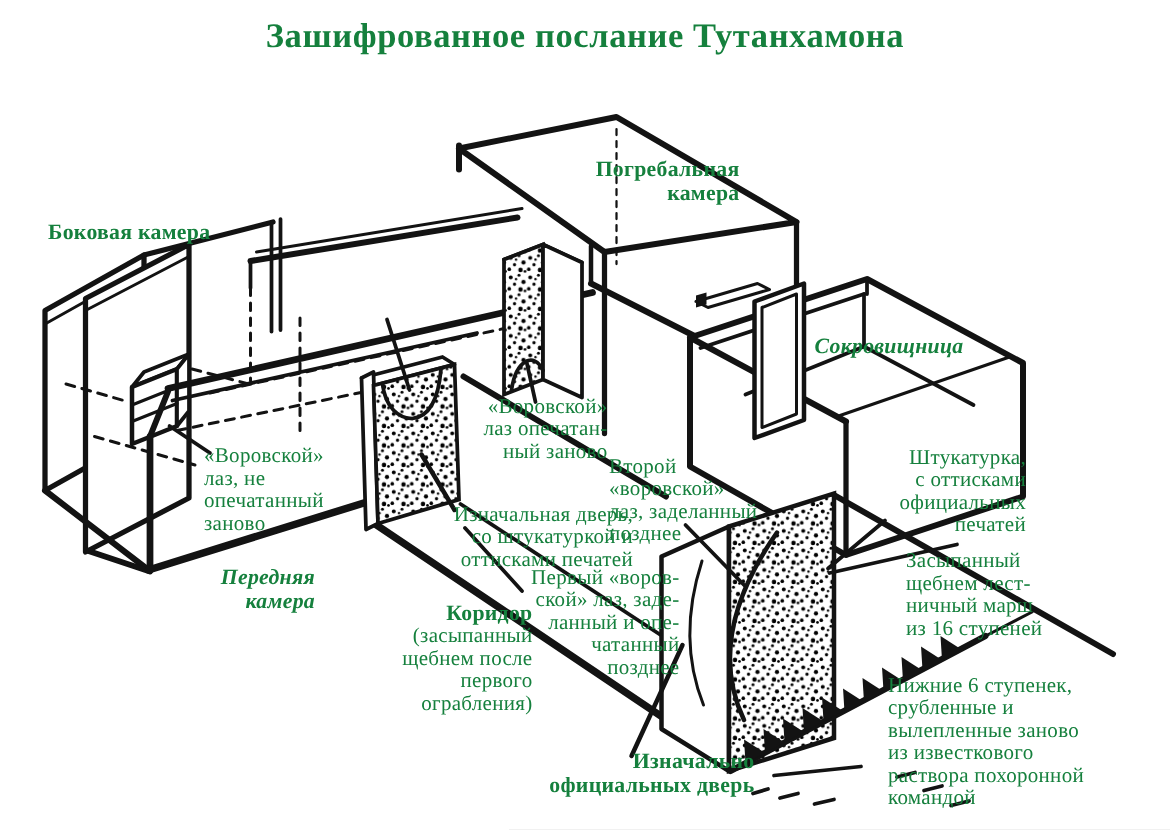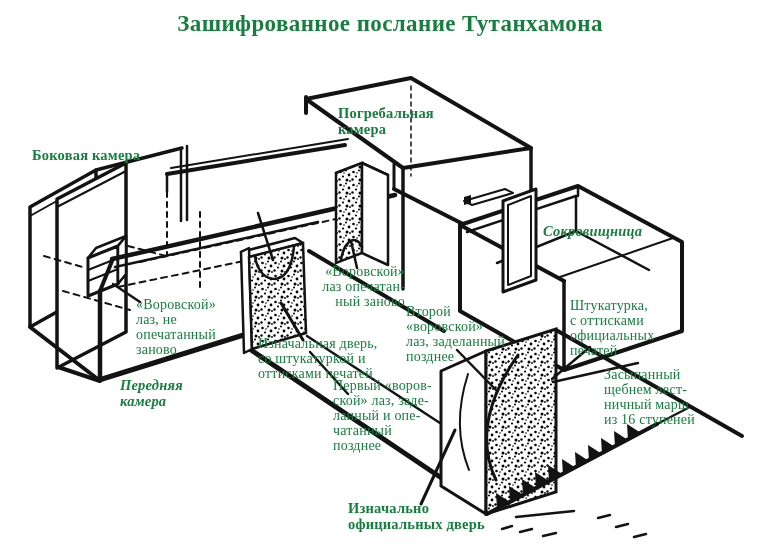--- a/index.html
+++ b/index.html
@@ -8,7 +8,7 @@
   #art{position:absolute;left:0;top:0;width:780px;height:553px;}
   .lbl{position:absolute;white-space:pre-line;line-height:1.07;font-size:14px;letter-spacing:.2px;}
   .bold{font-weight:bold;font-size:14.5px;}
-  .ctr{text-align:left;}
+  .ctr{text-align:right;}
   .rgt{text-align:right;}
   #title{position:absolute;left:0;right:0;top:11px;text-align:center;
          font-size:23px;font-weight:bold;letter-spacing:.4px;}

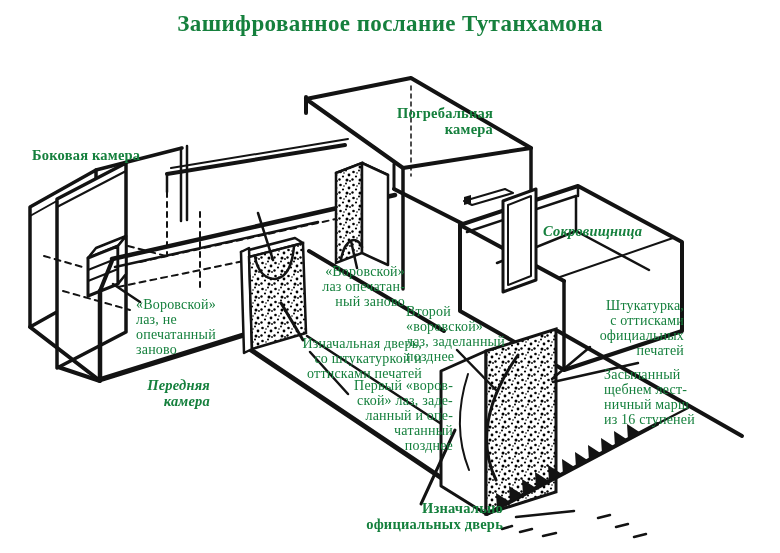--- a/index.html
+++ b/index.html
@@ -175,6 +175,10 @@
   <div class="lbl bold ctr" style="left:120px;top:378px;width:90px;font-style:italic;">Передняя
 камера</div>
 
+  <div class="lbl ctr" style="left:237px;top:402px;width:118px;"><span class="bold">Коридор</span><br><span>(засыпанный
+щебнем после
+первого
+ограбления)</span></div>
 
   <div class="lbl rgt" style="left:306px;top:265px;width:99px;">«Воровской»
 лаз опечатан-

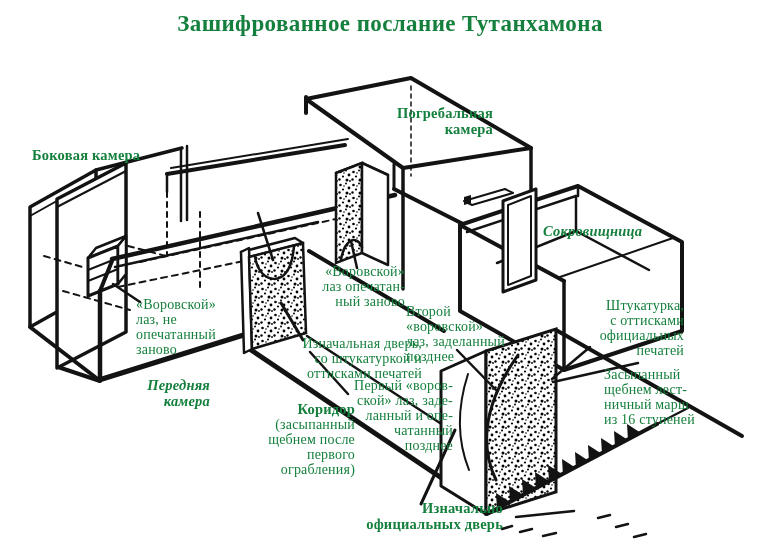--- a/index.html
+++ b/index.html
@@ -207,6 +207,12 @@
 щебнем лест-
 ничный марш
 из 16 ступеней</div>
+  <div class="lbl" style="left:592px;top:451px;">Нижние 6 ступенек,
+срубленные и
+вылепленные заново
+из известкового
+раствора похоронной
+командой</div>
   <div class="lbl bold ctr" style="left:348px;top:501px;width:155px;">Изначально
 официальных дверь</div>
 </div>

